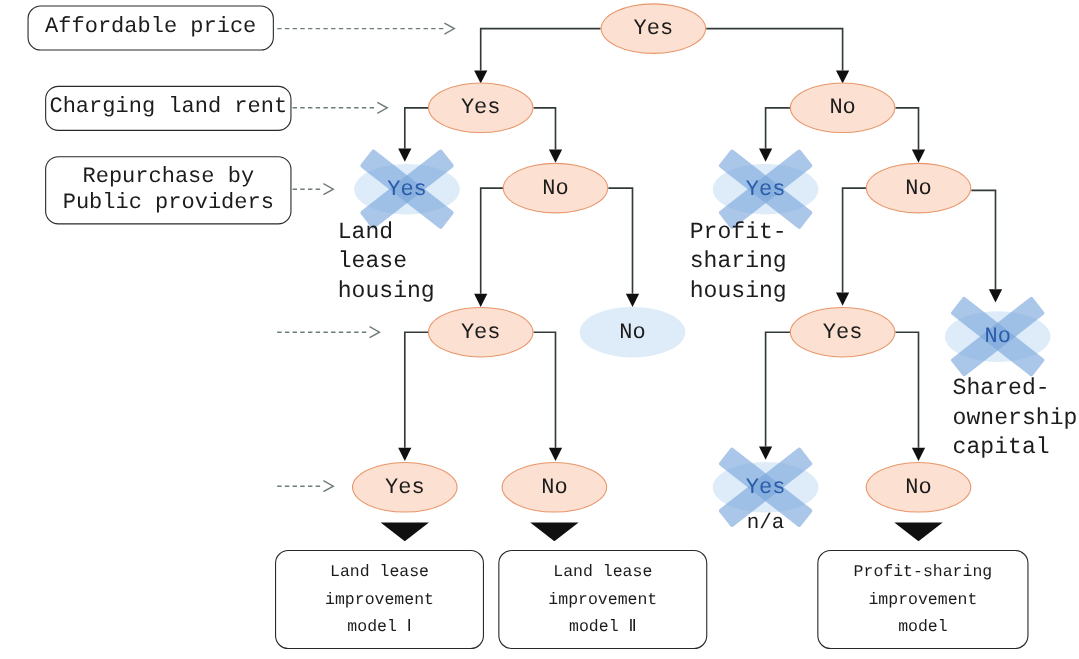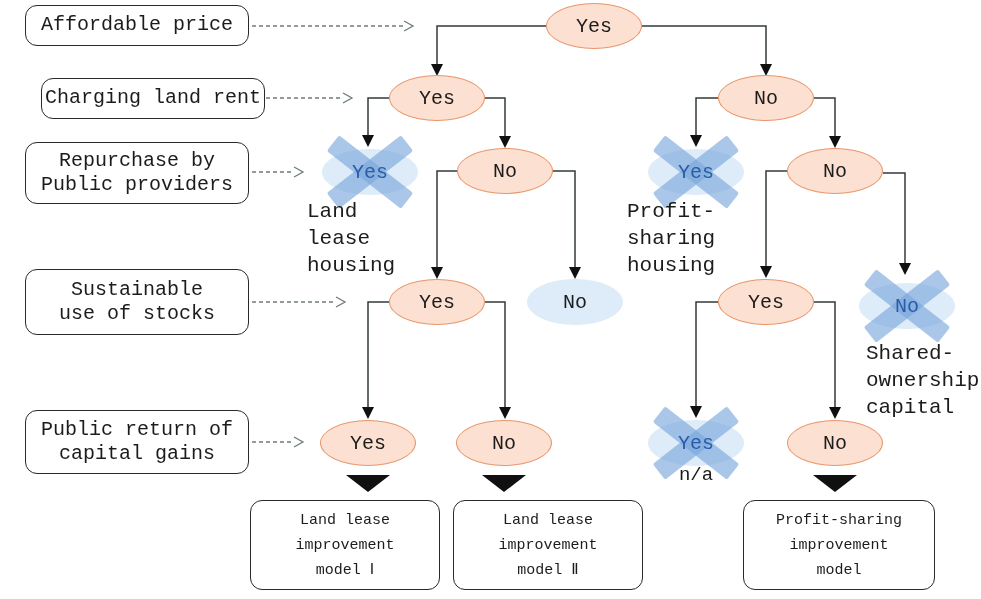--- a/index.html
+++ b/index.html
@@ -111,7 +111,7 @@
 
   <div class="crit" style="left:25px; top:5px;  width:224px; height:41px;">Affordable price</div>
   <div class="crit" style="left:25px; top:78px; width:224px; height:41px;margin-left:16px;">Charging land rent</div>
-  <div class="crit" style="left:25px; top:142px; width:224px; height:62px;">Repurchase by
+  <div class="crit" style="left:41px; top:142px; width:224px; height:62px;">Repurchase by
 Public providers</div>
   <div class="crit" style="left:25px; top:269px; width:224px; height:66px;">Sustainable
 use of stocks</div>

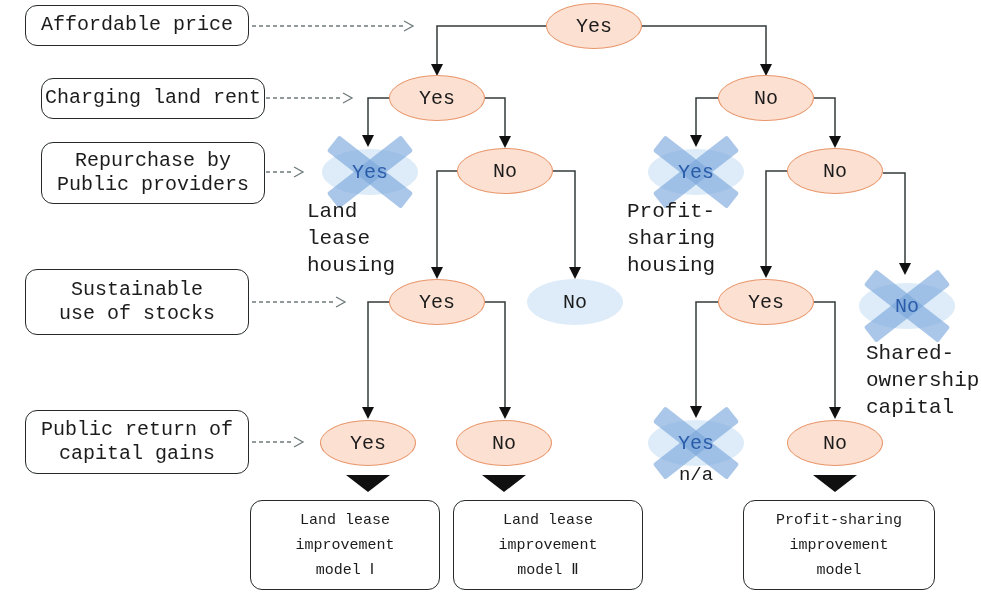--- a/index.html
+++ b/index.html
@@ -113,8 +113,6 @@
   <div class="crit" style="left:25px; top:78px; width:224px; height:41px;margin-left:16px;">Charging land rent</div>
   <div class="crit" style="left:41px; top:142px; width:224px; height:62px;">Repurchase by
 Public providers</div>
-  <div class="crit" style="left:25px; top:269px; width:224px; height:66px;">Sustainable
-use of stocks</div>
   <div class="crit" style="left:25px; top:410px; width:224px; height:64px;">Public return of
 capital gains</div>
 

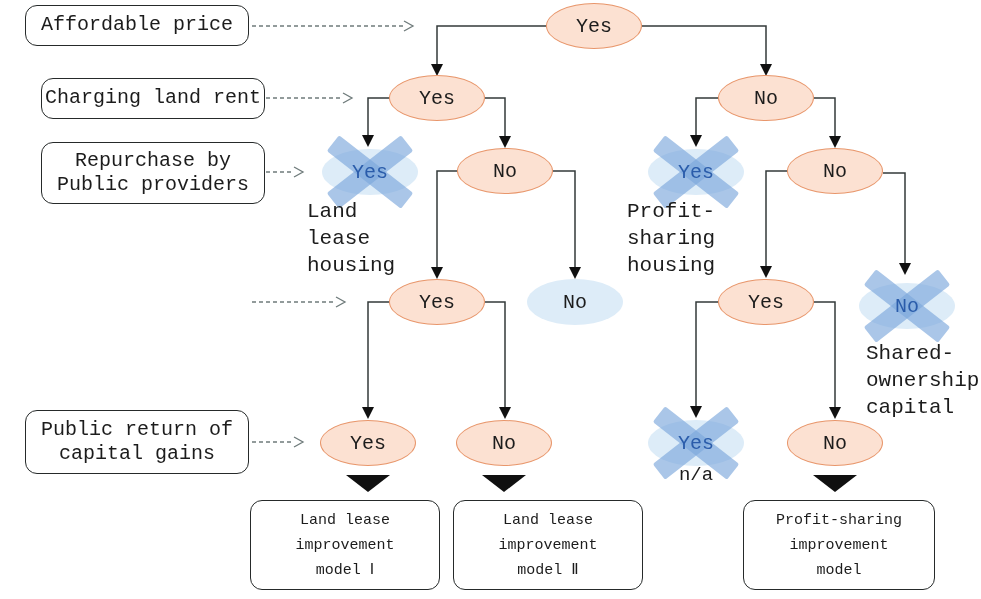--- a/index.html
+++ b/index.html
@@ -113,8 +113,6 @@
   <div class="crit" style="left:25px; top:78px; width:224px; height:41px;margin-left:16px;">Charging land rent</div>
   <div class="crit" style="left:41px; top:142px; width:224px; height:62px;">Repurchase by
 Public providers</div>
-  <div class="crit" style="left:25px; top:410px; width:224px; height:64px;">Public return of
-capital gains</div>
 
   <div class="node peach" style="left:546px; top:3px;">
       <span class="lbl">Yes</span>

